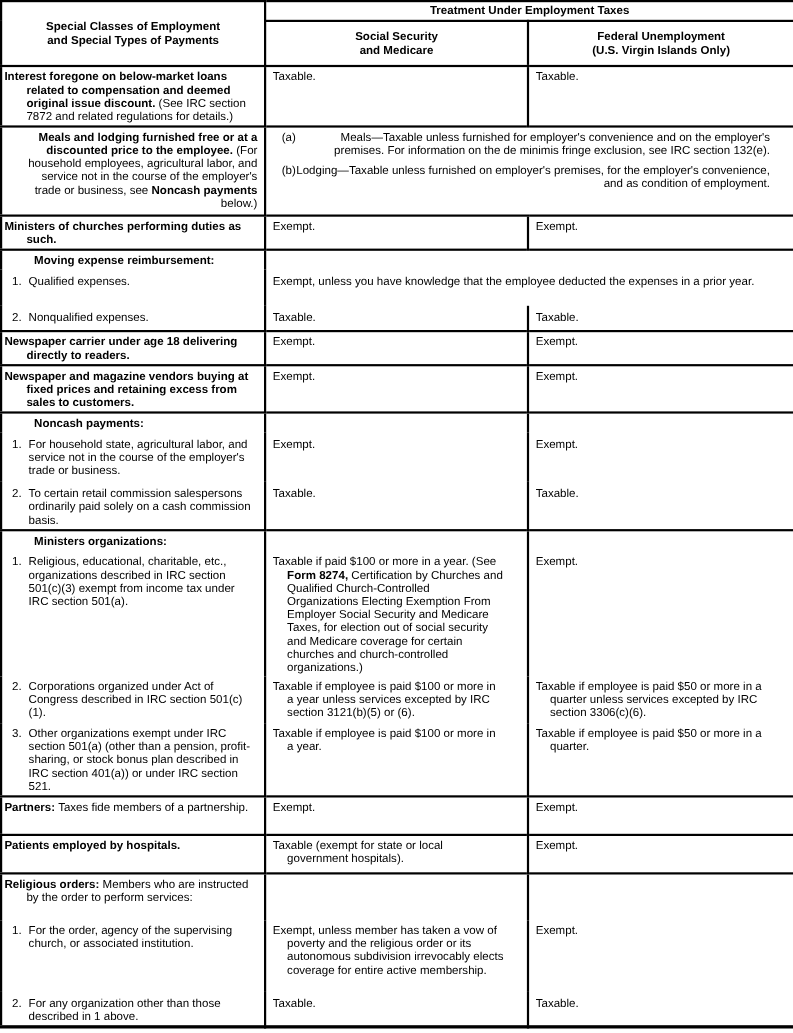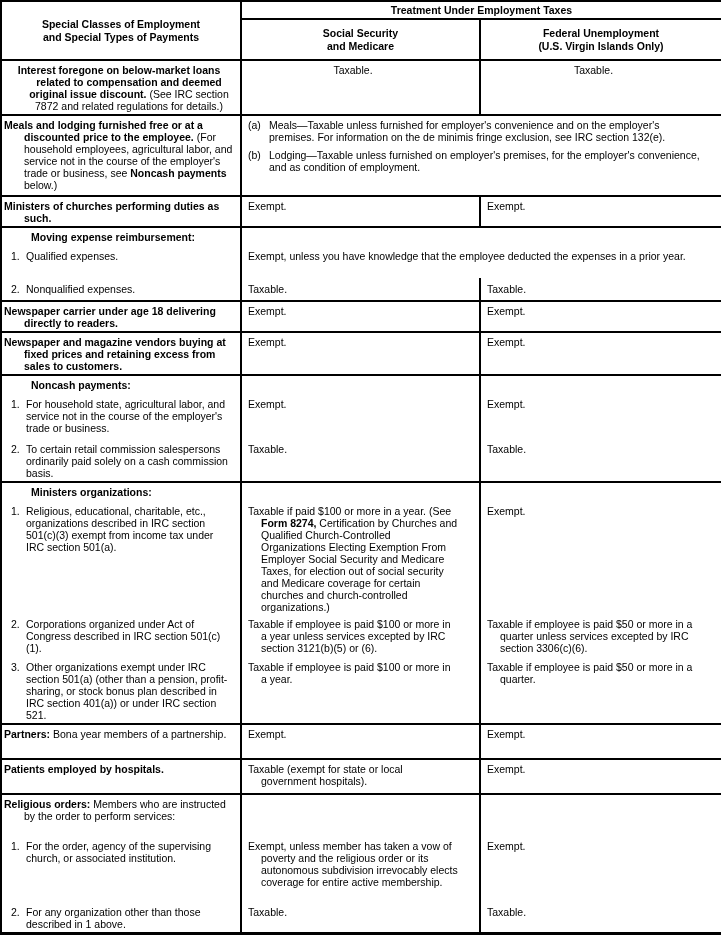--- a/index.html
+++ b/index.html
@@ -89,7 +89,7 @@
   </thead>
 
   <tbody>
-    <tr style="height:50px;text-align:center;">
+    <tr style="height:50px;">
       <td class="c1">
         <p class="hang1"><b>Interest foregone on below-market loans related to compensation and deemed original issue discount.</b> <span>(See IRC section 7872 and related regulations for details.)</span></p>
       </td>

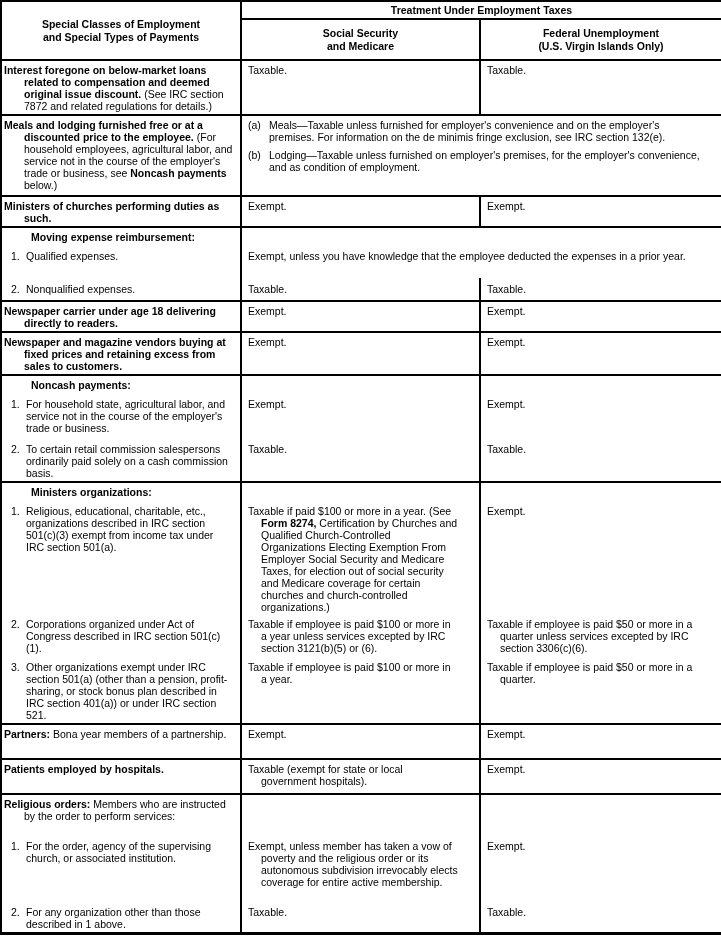--- a/index.html
+++ b/index.html
@@ -103,7 +103,7 @@
   </tbody>
 
   <tbody>
-    <tr style="height:81px;">
+    <tr style="height:81px;text-align:right;">
       <td class="c1">
         <p class="hang1"><b>Meals and lodging furnished free or at a discounted price to the employee.</b> <span><span>(For household employees, agricultural labor, and service not in the course of the employer's trade or business, see </span><b>Noncash payments</b><span> below.)</span></span></p>
       </td>

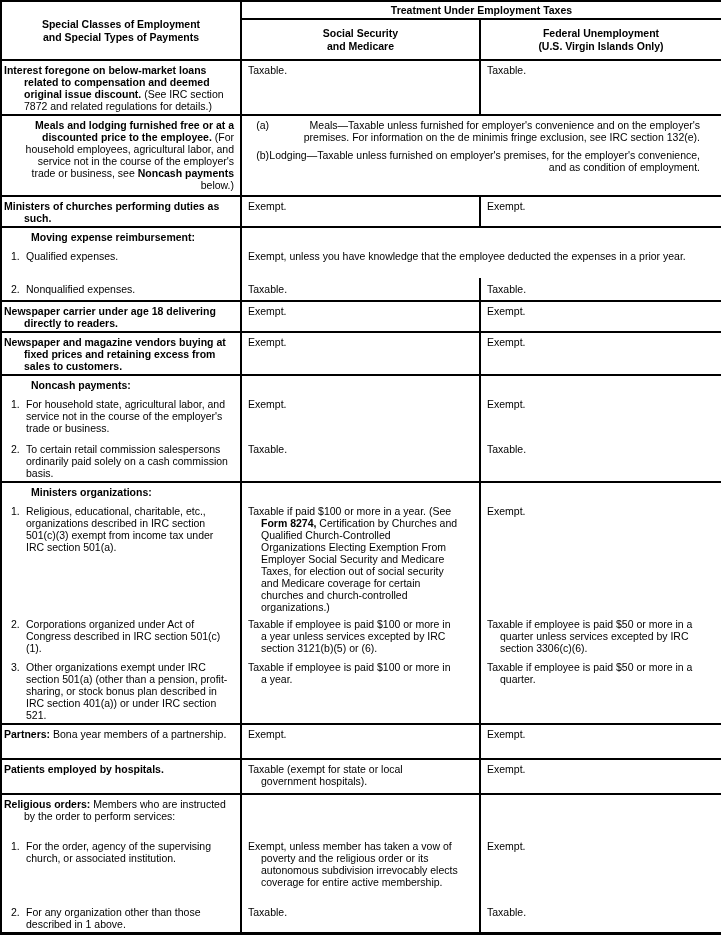--- a/index.html
+++ b/index.html
@@ -289,7 +289,7 @@
   <tbody>
     <tr style="height:35px;">
       <td class="c1">
-        <p class="hang1"><b>Partners:</b> <span>Bona year members of a partnership.</span></p>
+        <p class="hang1"><b>Partners:</b> <span>Taxes fide members of a partnership.</span></p>
       </td>
       <td class="cv vl">
           <p class="hang2">Exempt.</p>

